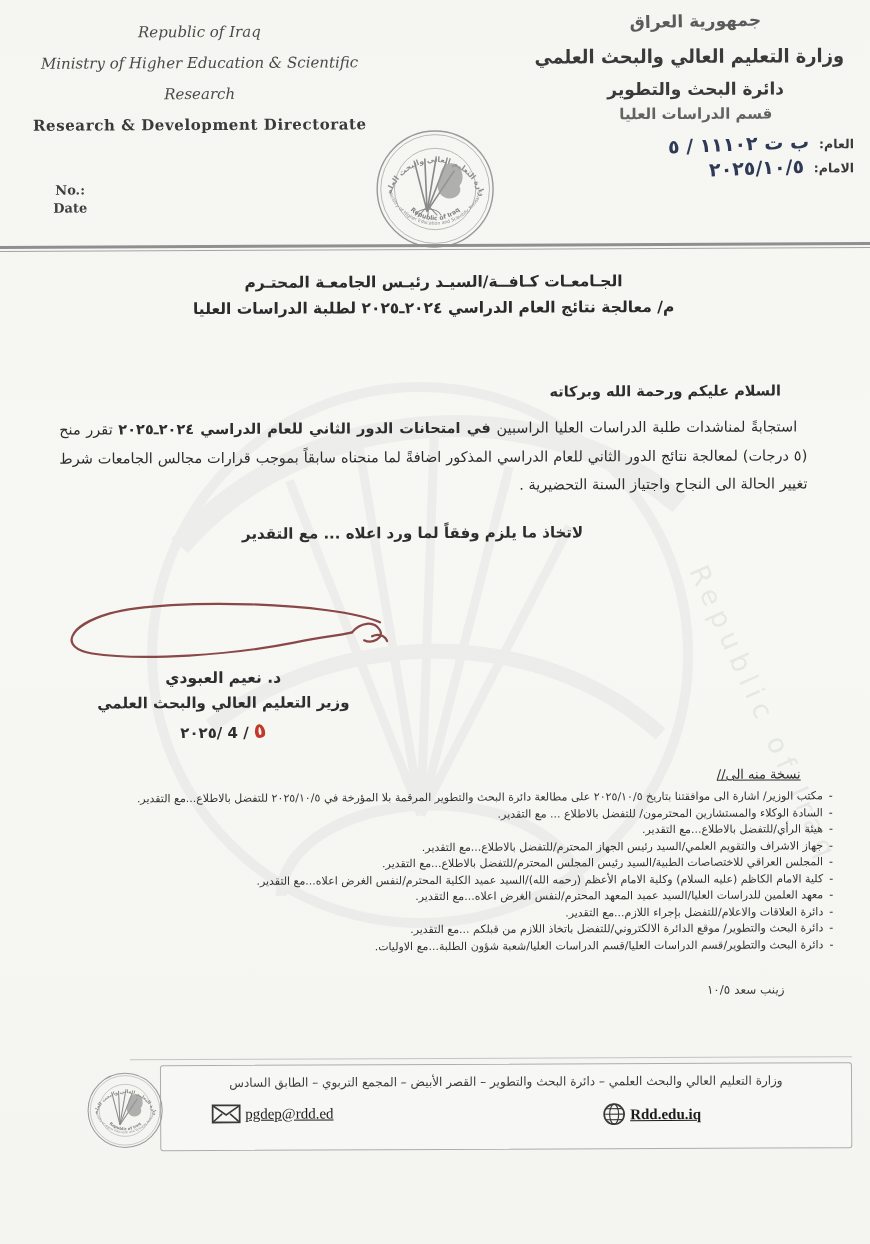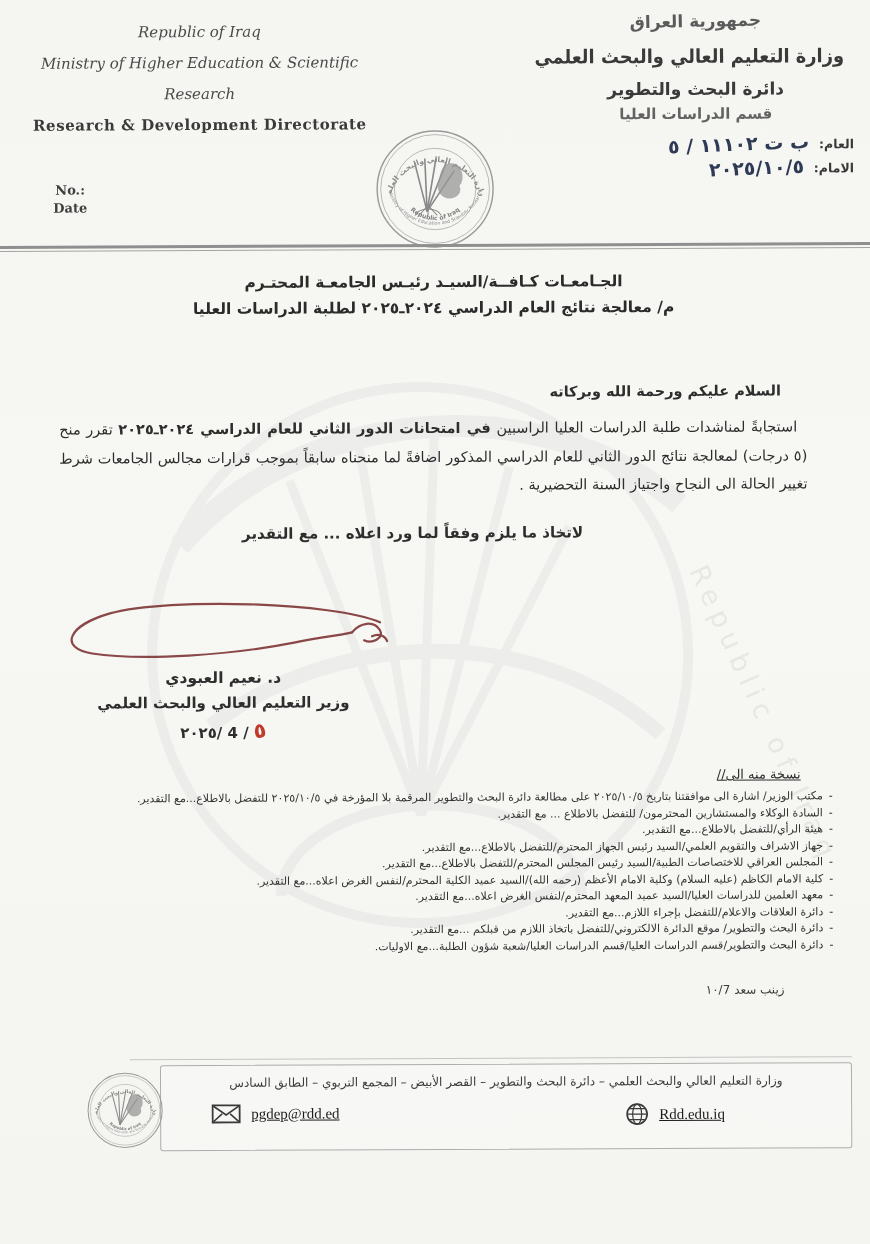--- a/index.html
+++ b/index.html
@@ -203,7 +203,7 @@
       <div class="cc-item"><span class="cc-dash">-</span><span>دائرة البحث والتطوير/قسم الدراسات العليا/قسم الدراسات العليا/شعبة شؤون الطلبة...مع الاوليات.</span></div>
     </div>
 
-  <div class="handler">زينب سعد ١٠/7</div>
+  <div class="handler">زينب سعد ١٠/٥</div>
 
   <div class="f-topline"></div>
   <div class="f-box">

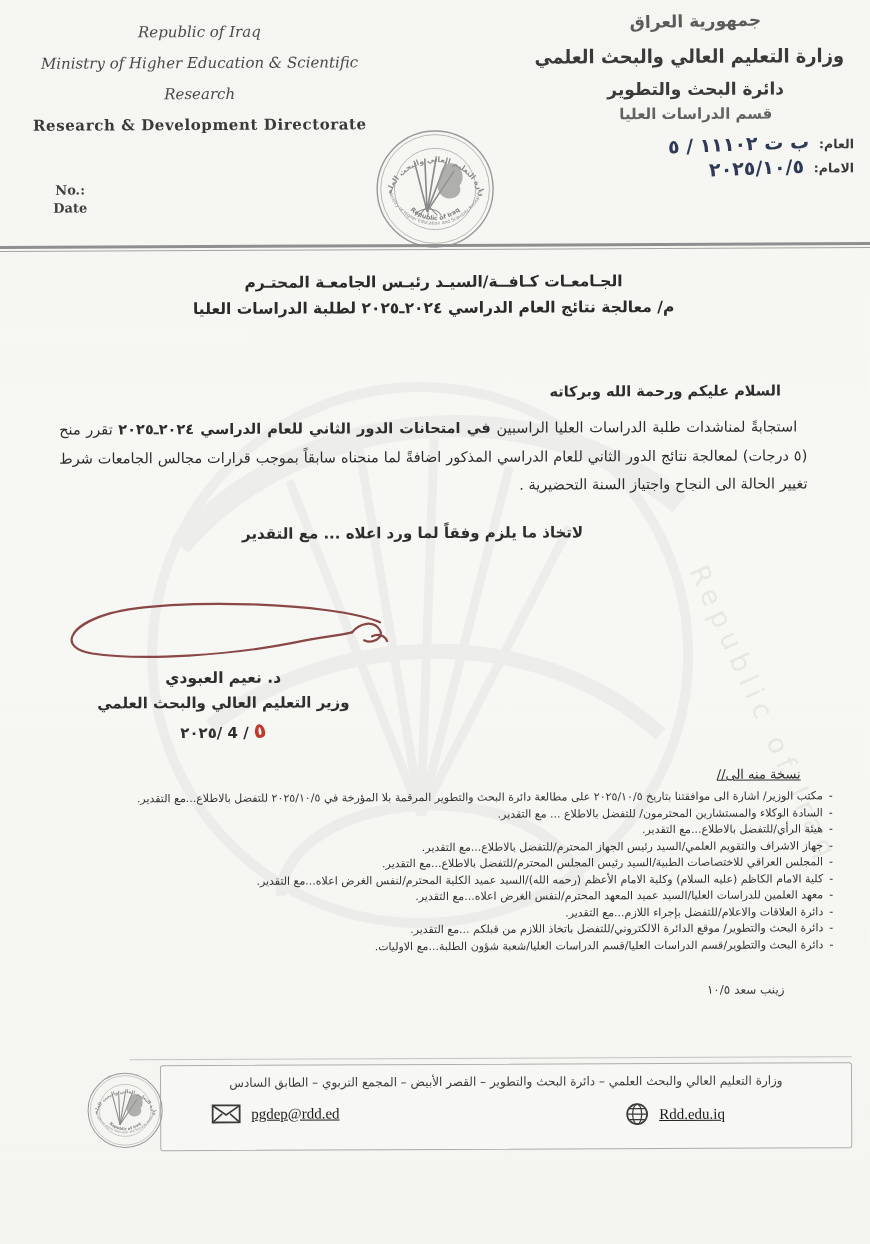--- a/index.html
+++ b/index.html
@@ -70,7 +70,7 @@
          border:1px solid #adadad;border-radius:3px;background:rgba(255,255,255,.25);}
   .f-address{position:absolute;top:10px;left:0;width:100%;text-align:center;direction:rtl;
              font-size:12px;color:#3c3c3c;}
-  .f-email,.f-web{position:absolute;top:38px;display:flex;align-items:center;gap:10px;}
+  .f-email,.f-web{position:absolute;top:38px;display:flex;align-items:center;gap:4px;}
   .f-email{left:50px;}
   .f-web{left:464px;}
   .f-link{font-family:"Liberation Serif","DejaVu Serif",serif;font-size:15px;color:#1c1c1c;

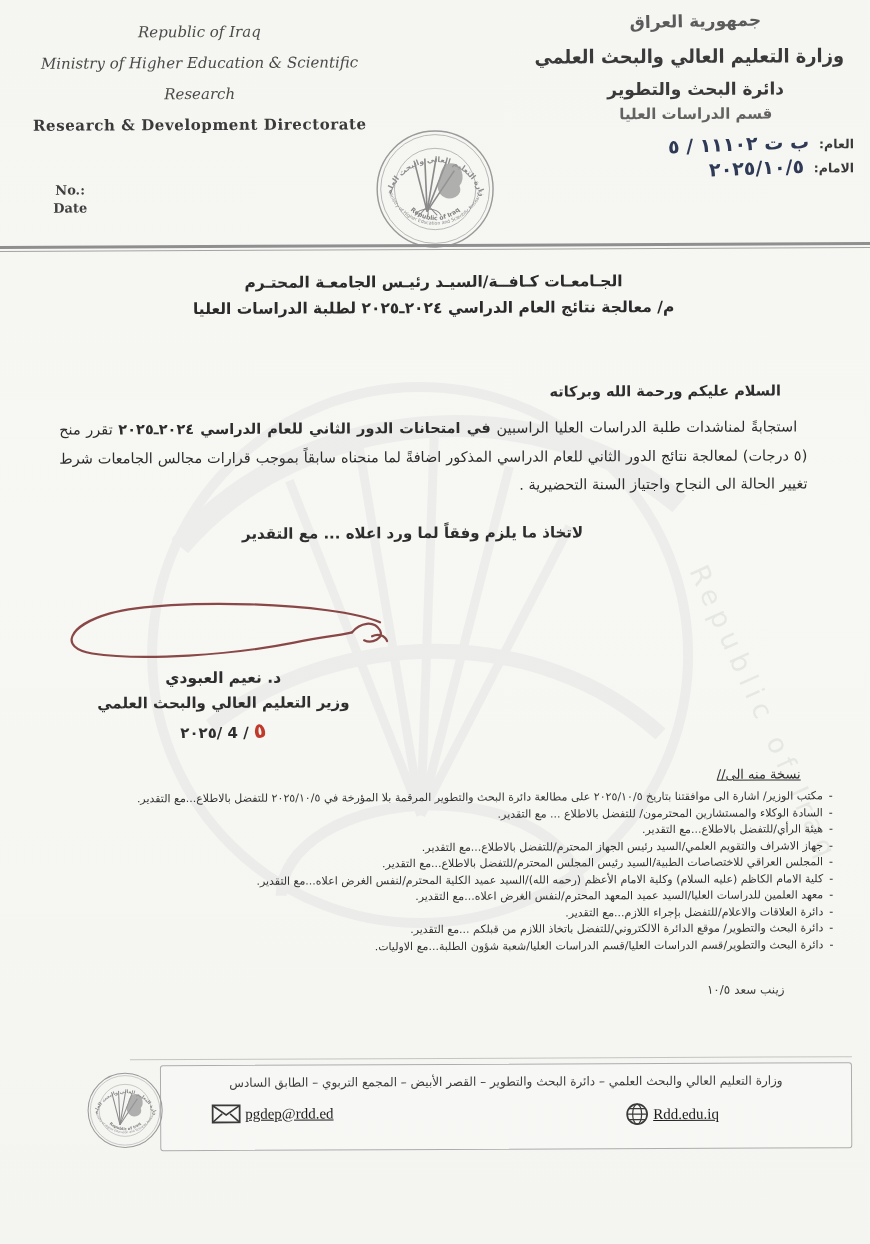--- a/index.html
+++ b/index.html
@@ -72,7 +72,7 @@
              font-size:12px;color:#3c3c3c;}
   .f-email,.f-web{position:absolute;top:38px;display:flex;align-items:center;gap:4px;}
   .f-email{left:50px;}
-  .f-web{left:464px;}
+  .f-web{left:441px;font-weight:bold;}
   .f-link{font-family:"Liberation Serif","DejaVu Serif",serif;font-size:15px;color:#1c1c1c;
           text-decoration:underline;cursor:pointer;}
   .f-seal{position:absolute;left:84px;top:1070px;width:78px;height:78px;}

